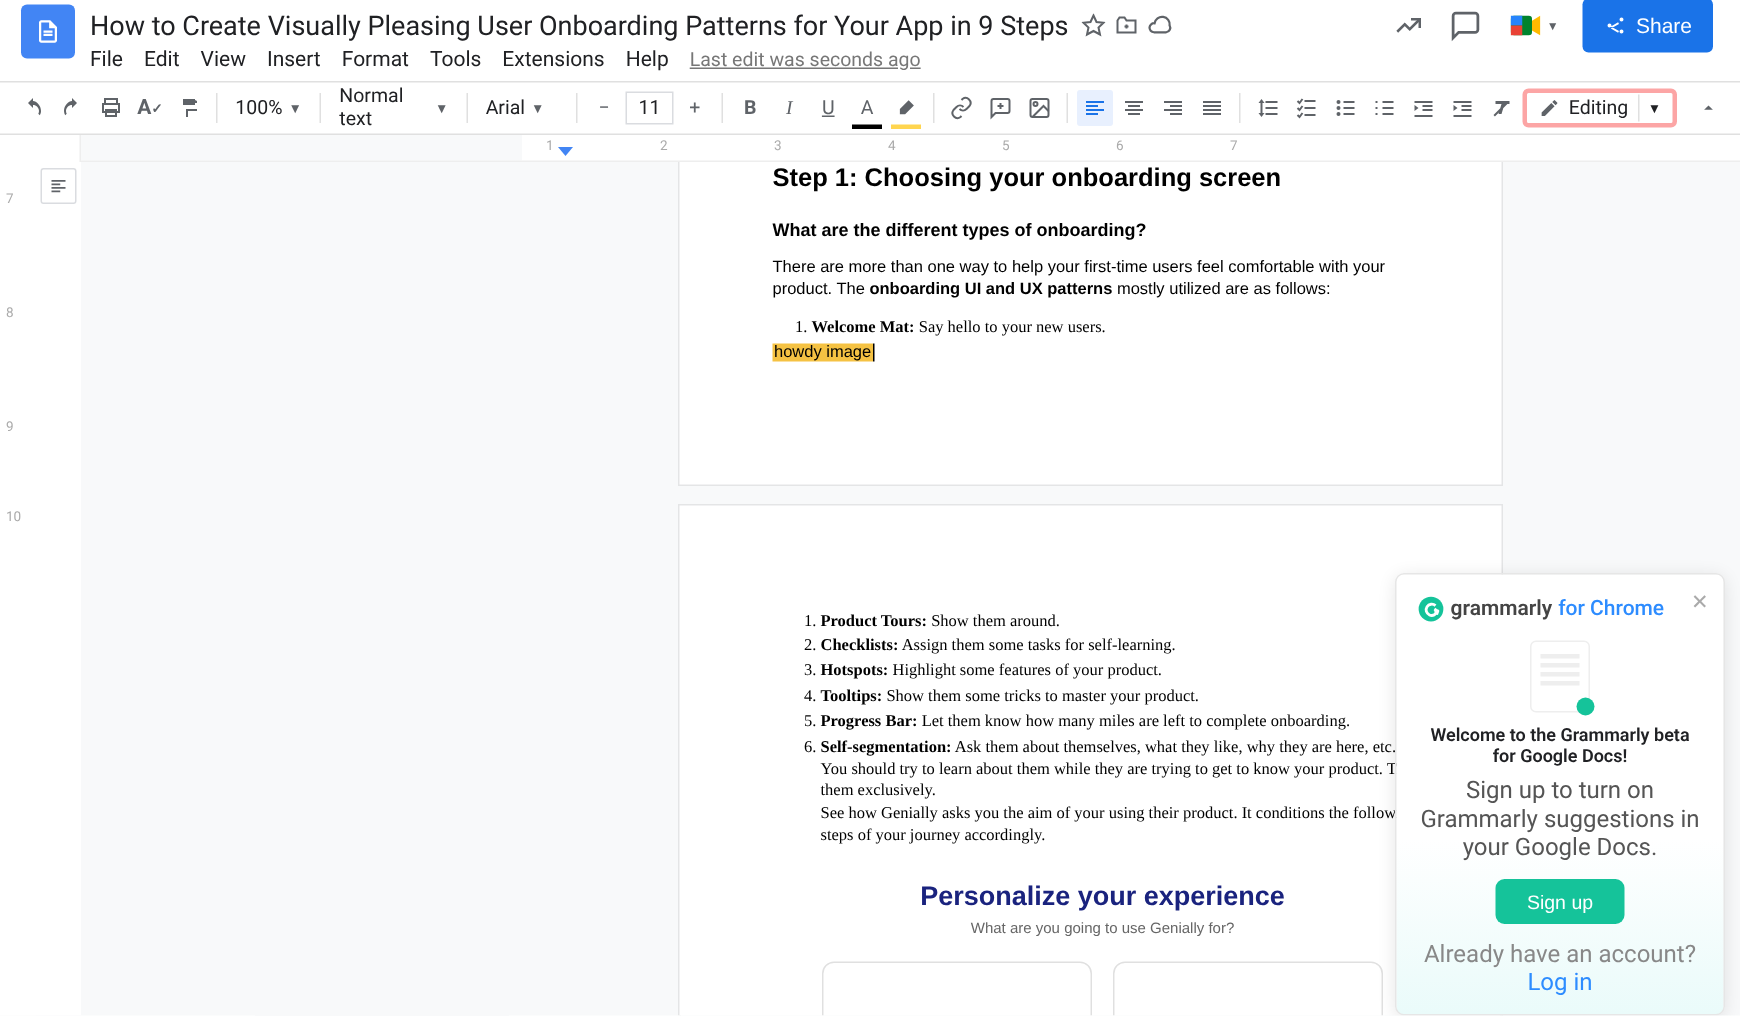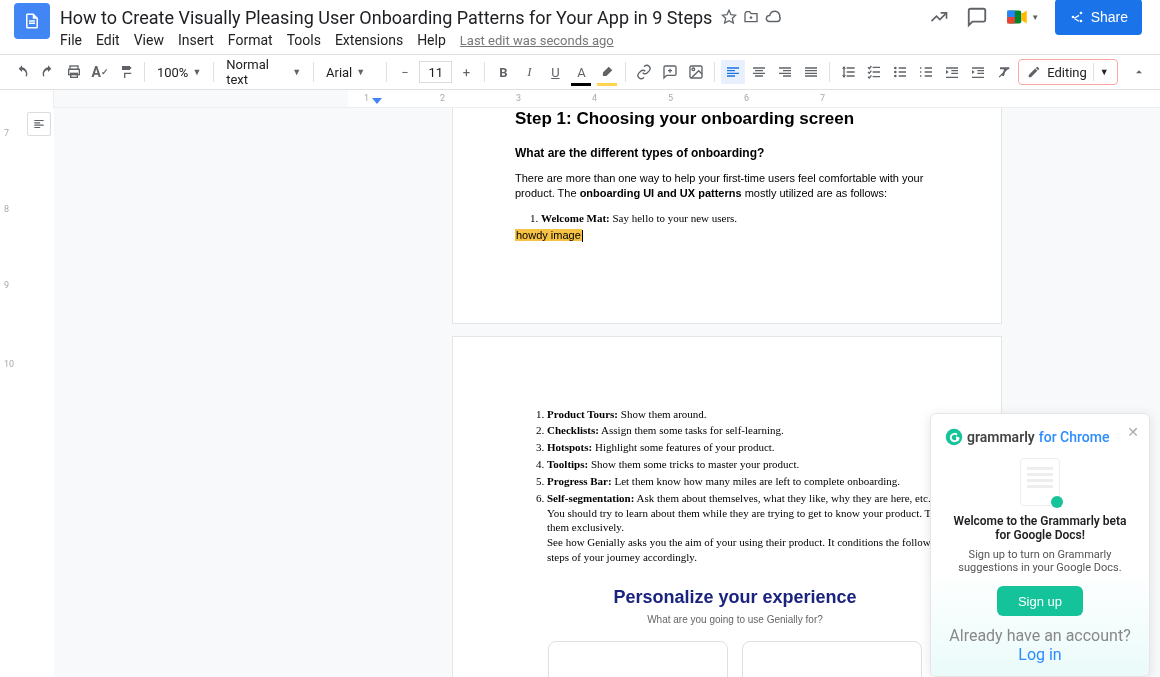--- a/index.html
+++ b/index.html
@@ -34,7 +34,7 @@
 .hl-A{position:relative;width:22px;text-align:center;}
 .hl-A::after{content:"";position:absolute;bottom:-2px;left:2px;right:2px;height:3px;background:#ffd54f;}
 .align-active{background:#e8f0fe;color:#1a73e8;border-radius:2px;}
-.mode-pill{ margin-left:auto; border:1px solid #fca5a5; border-radius:4px; height:26px; display:flex; align-items:center; padding:0 8px; gap:6px; font-size:13px;}
+.mode-pill{ margin-left:auto; border:3px solid #fca5a5; border-radius:4px; height:26px; display:flex; align-items:center; padding:0 8px; gap:6px; font-size:13px;}
 .mode-pill .sep{width:1px; height:18px; background:#e0e0e0;}
 .chev-up{ width:24px; height:24px; display:flex; align-items:center; justify-content:center; color:#5f6368; cursor:pointer; margin-left:8px;}
 

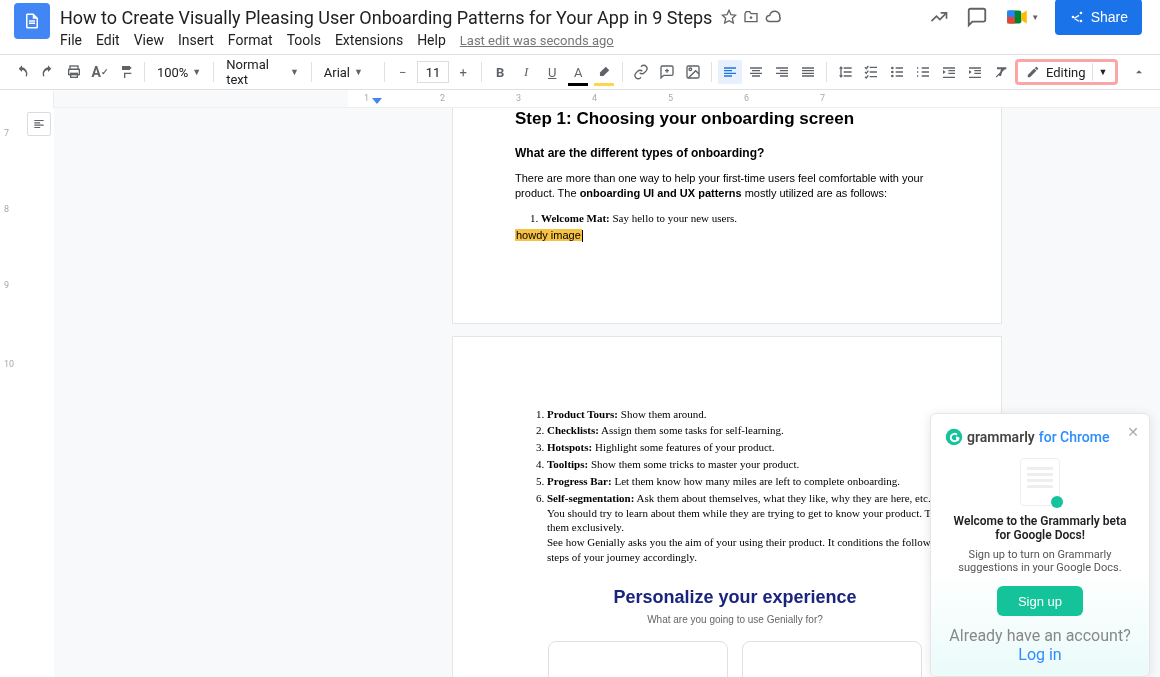--- a/index.html
+++ b/index.html
@@ -322,7 +322,7 @@
       <div class="vn" style="top: 20px;">7</div>
       <div class="vn" style="top: 96px;">8</div>
       <div class="vn" style="top: 172px;">9</div>
-      <div class="vn" style="top: 251px;">10</div>
+      <div class="vn" style="top: 232px;">10</div>
     </div>
   <div class="outline-tab">
     <div class="outline-btn">

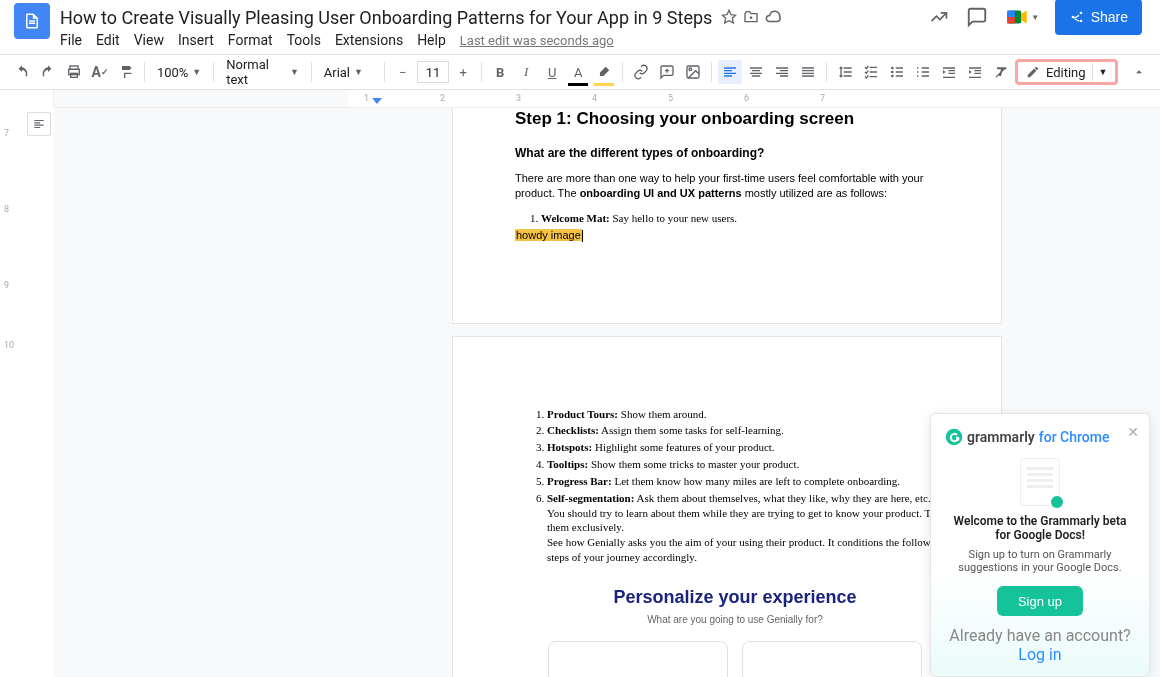--- a/index.html
+++ b/index.html
@@ -75,7 +75,7 @@
 .gram-doc::before{content:"";position:absolute; top:8px; left:6px; right:6px; height:3px; background:#eee; box-shadow:0 6px 0 #eee, 0 12px 0 #eee, 0 18px 0 #eee;}
 .gram-doc::after{content:"";position:absolute; right:-4px; bottom:-3px; width:12px; height:12px; background:#15c39a; border-radius:50%;}
 .gram-title{font-weight:600; text-align:center; margin:6px 0;}
-.gram-body{text-align:center; color:#555; font-size:11px; margin-bottom:12px;}
+.gram-body{text-align:center; color:#555; font-size:16px; margin-bottom:12px;}
 .gram-cta{display:block; width:86px; margin:0 auto; background:#15c39a; color:#fff; border:none; border-radius:6px; height:30px; font-size:13px; font-weight:500; cursor:pointer;}
 .gram-foot{text-align:center; margin-top:10px; font-size:16px; color:#888;}
 .gram-foot a{color:#2d8cff; text-decoration:none; cursor:pointer;}

